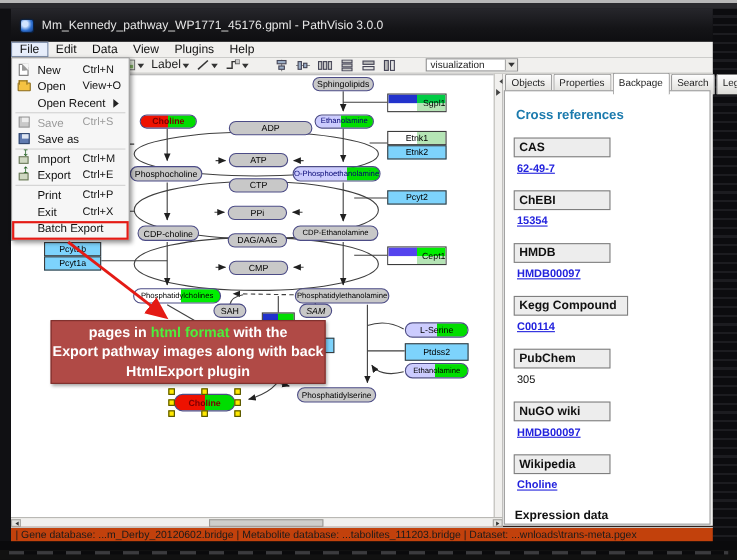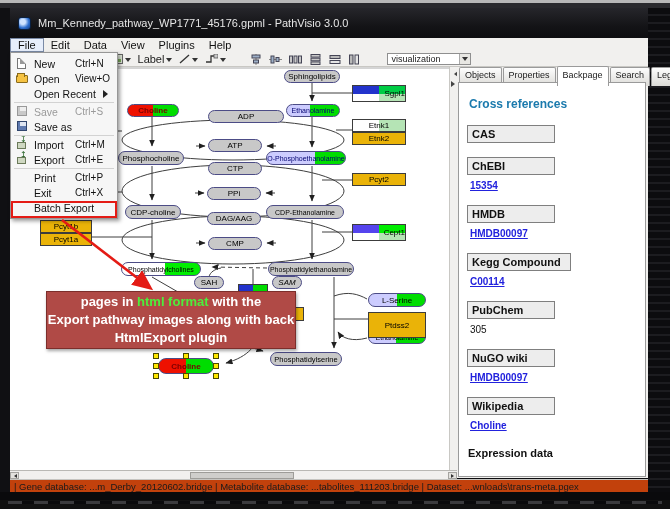--- a/index.html
+++ b/index.html
@@ -49,7 +49,7 @@
     font-size:8px; color:#000; display:flex; align-items:center; justify-content:center;
     white-space:nowrap; overflow:hidden; z-index:2; }
   .pill.small-font { font-size:7px; }
-  .generect { position:absolute; border:1px solid #3c3c3c; background:#eab308; font-size:8px;
+  .generect { position:absolute; border:1px solid #3c3c3c; background:#7dd3fc; font-size:8px;
     color:#000; display:flex; align-items:center; justify-content:center; white-space:nowrap;
     overflow:hidden; z-index:2; }
   .generect .lbl { position:absolute; left:0; right:0; text-align:right; }

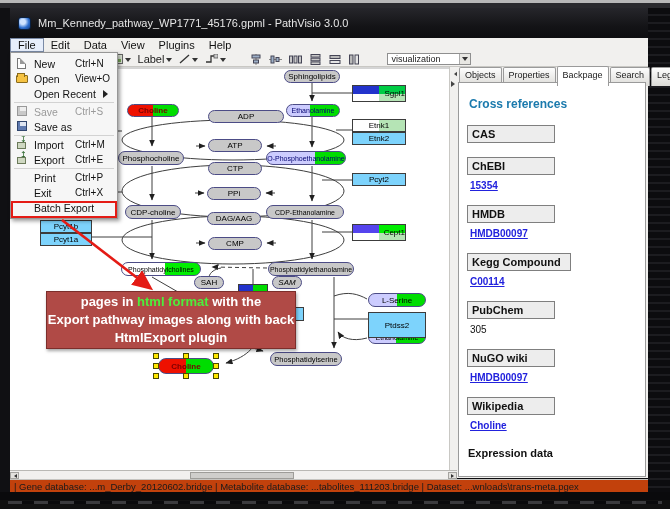--- a/index.html
+++ b/index.html
@@ -408,6 +408,7 @@
 
       <div class="bp-section">
         <div class="bp-header">CAS</div>
+        <div class="bp-value link">62-49-7</div>
       </div>
       <div class="bp-section">
         <div class="bp-header">ChEBI</div>

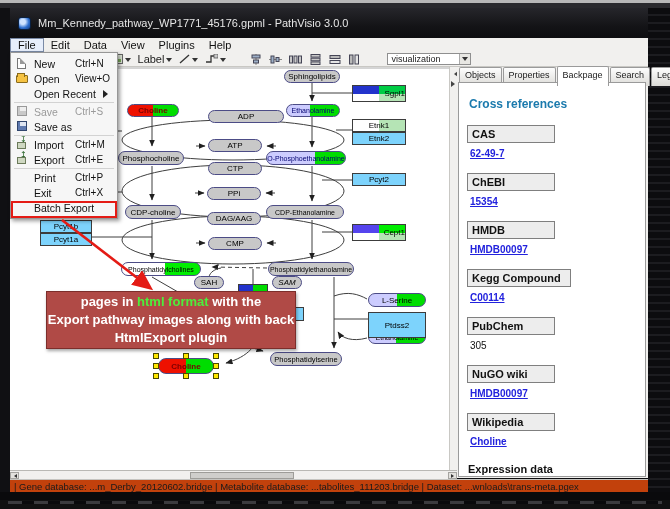--- a/index.html
+++ b/index.html
@@ -365,7 +365,7 @@
     <div class="generect" style="left:30px;top:166px;width:52px;height:13px;">
         <span>Pcyt1a</span>
       </div>
-    <div class="generect" style="left:358px;top:245px;width:58px;height:26px;">
+    <div class="generect" style="left:358px;top:245px;width:58px;height:16px;">
         <span>Ptdss2</span>
       </div>
     <div class="generect" style="left:228px;top:217px;width:30px;height:13px;background:linear-gradient(90deg,#2233cc 0 50%,#00dd00 50% 100%);"></div>

